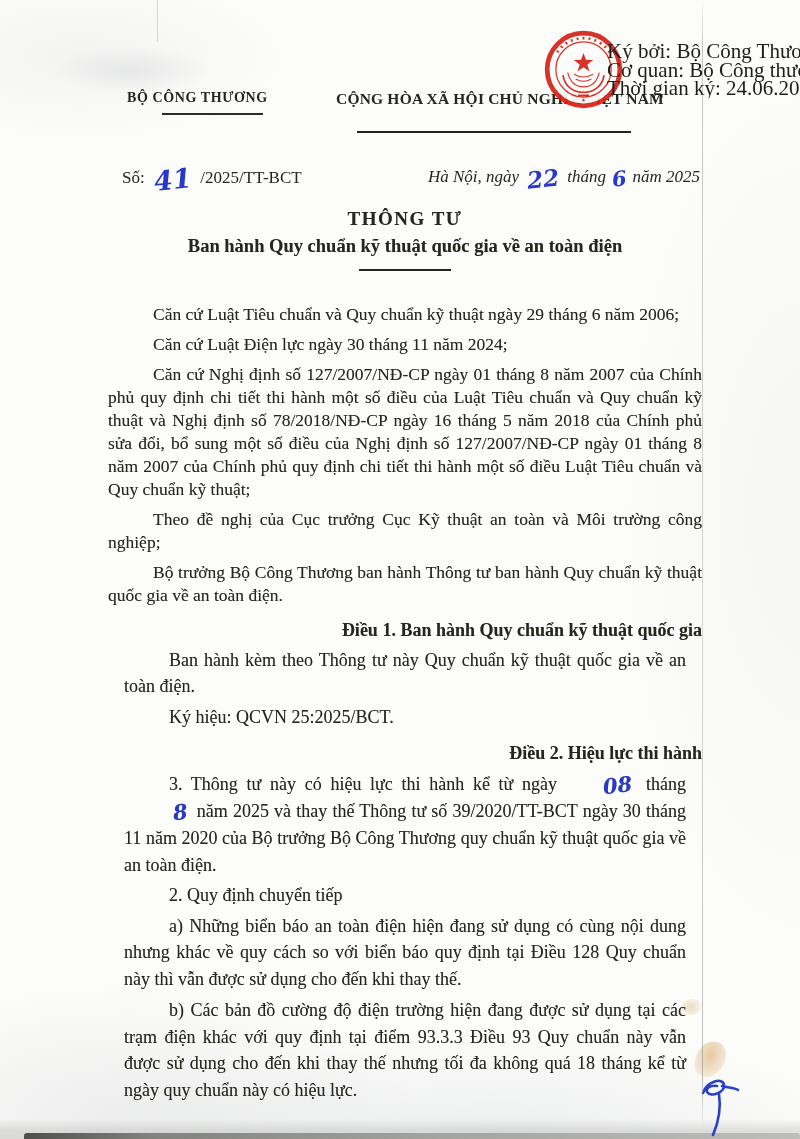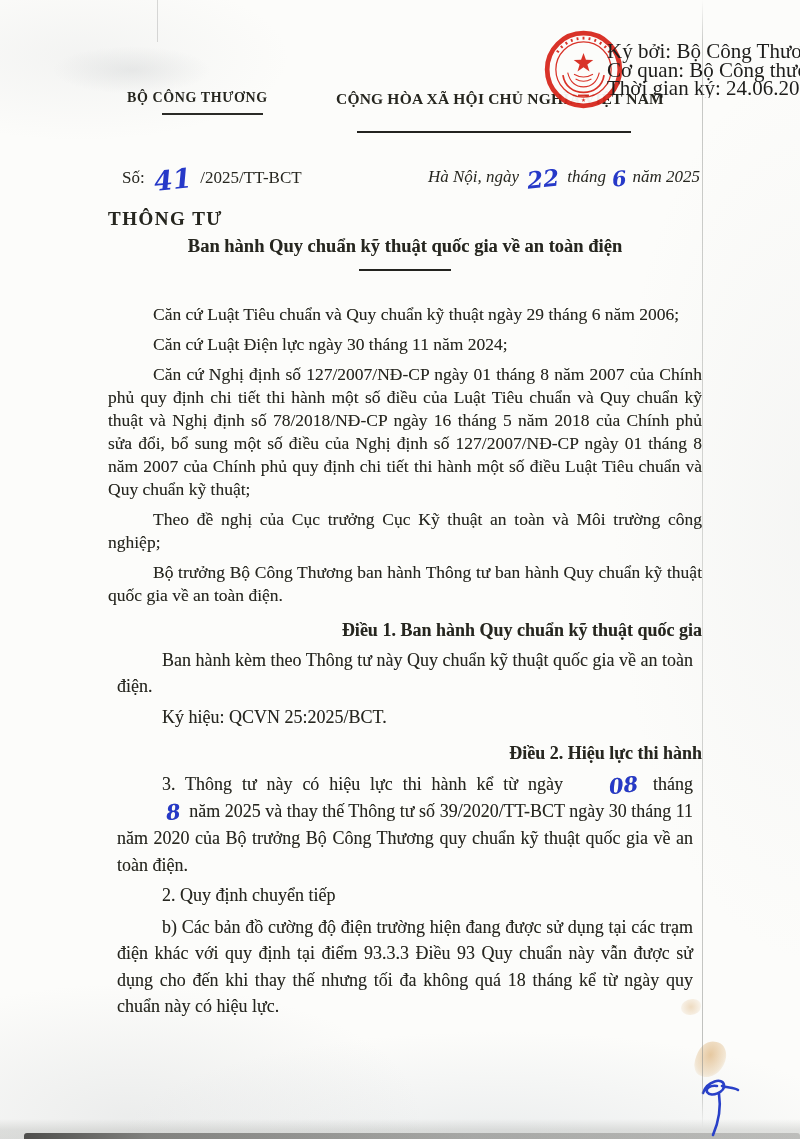--- a/index.html
+++ b/index.html
@@ -49,7 +49,7 @@
   .hand-8{font-size:21px;margin:0 4px;vertical-align:-5px;}
   
   .doc-body{position:absolute;left:108px;top:208px;width:594px;text-shadow:0 0 .5px rgba(45,45,38,.35);}
-  .doc-type{text-align:left;font-size:19px;font-weight:bold;letter-spacing:1.5px;line-height:22px;}
+  .doc-type{text-align:center;font-size:19px;font-weight:bold;letter-spacing:1.5px;line-height:22px;}
   .doc-subject{text-align:center;font-size:18.5px;font-weight:bold;line-height:24px;margin-top:4px;}
   .title-rule{width:92px;height:1.8px;background:#23231f;margin:11px auto 0;}
   p.preamble{font-size:17.5px;line-height:23px;text-align:justify;text-indent:45px;margin:7px 0 0;}

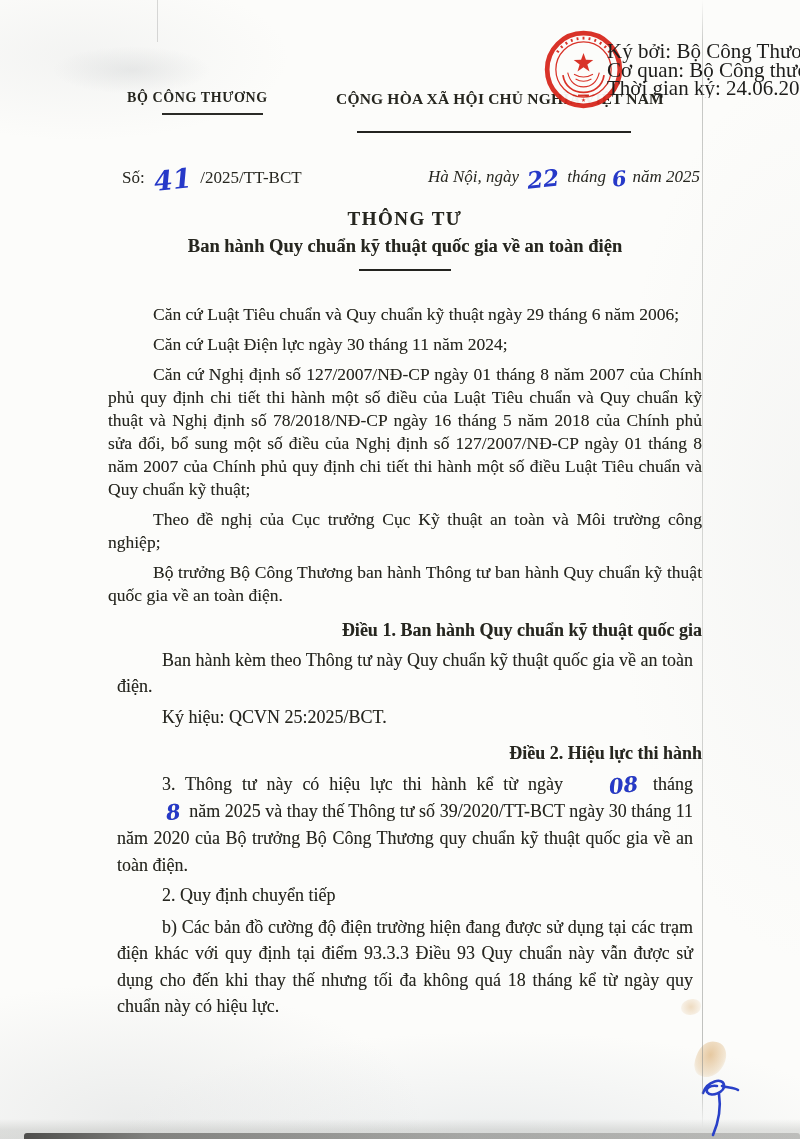--- a/index.html
+++ b/index.html
@@ -55,7 +55,7 @@
   p.preamble{font-size:17.5px;line-height:23px;text-align:justify;text-indent:45px;margin:7px 0 0;}
   p.preamble.first{margin-top:32px;}
   .art-heading{font-size:18px;font-weight:bold;line-height:26px;text-indent:45px;margin:10px 0 0;text-align:right;}
-  p.body-par{font-size:18px;line-height:26.5px;text-align:justify;text-indent:45px;margin:4px 9px 0;}
+  p.body-par{font-size:18px;line-height:26.5px;text-align:justify;text-indent:45px;margin:4px 16px 0;}
   p.mt5{margin-top:5px;}
 </style>
 </head>

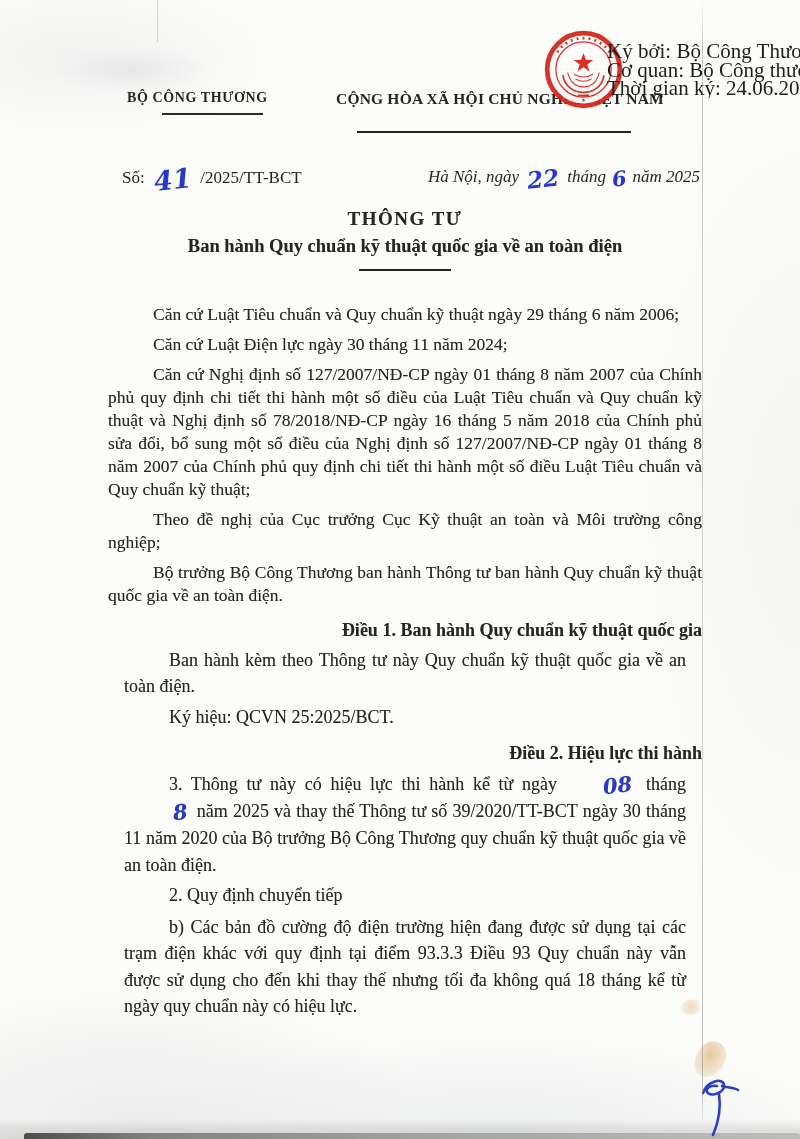--- a/index.html
+++ b/index.html
@@ -136,6 +136,7 @@
       <span class="hand hand-8">8</span>
       <span>năm 2025 và thay thế Thông tư số 39/2020/TT-BCT ngày 30 tháng 11 năm 2020 của Bộ trưởng Bộ Công Thương quy chuẩn kỹ thuật quốc gia về an toàn điện.</span></p>
     <p class="body-par">2. Quy định chuyển tiếp</p>
+    <p class="body-par">a) Những biển báo an toàn điện hiện đang sử dụng có cùng nội dung nhưng khác về quy cách so với biển báo quy định tại Điều 128 Quy chuẩn này thì vẫn được sử dụng cho đến khi thay thế.</p>
     <p class="body-par mt5">b) Các bản đồ cường độ điện trường hiện đang được sử dụng tại các trạm điện khác với quy định tại điểm 93.3.3 Điều 93 Quy chuẩn này vẫn được sử dụng cho đến khi thay thế nhưng tối đa không quá 18 tháng kể từ ngày quy chuẩn này có hiệu lực.</p>
   </div>
 

